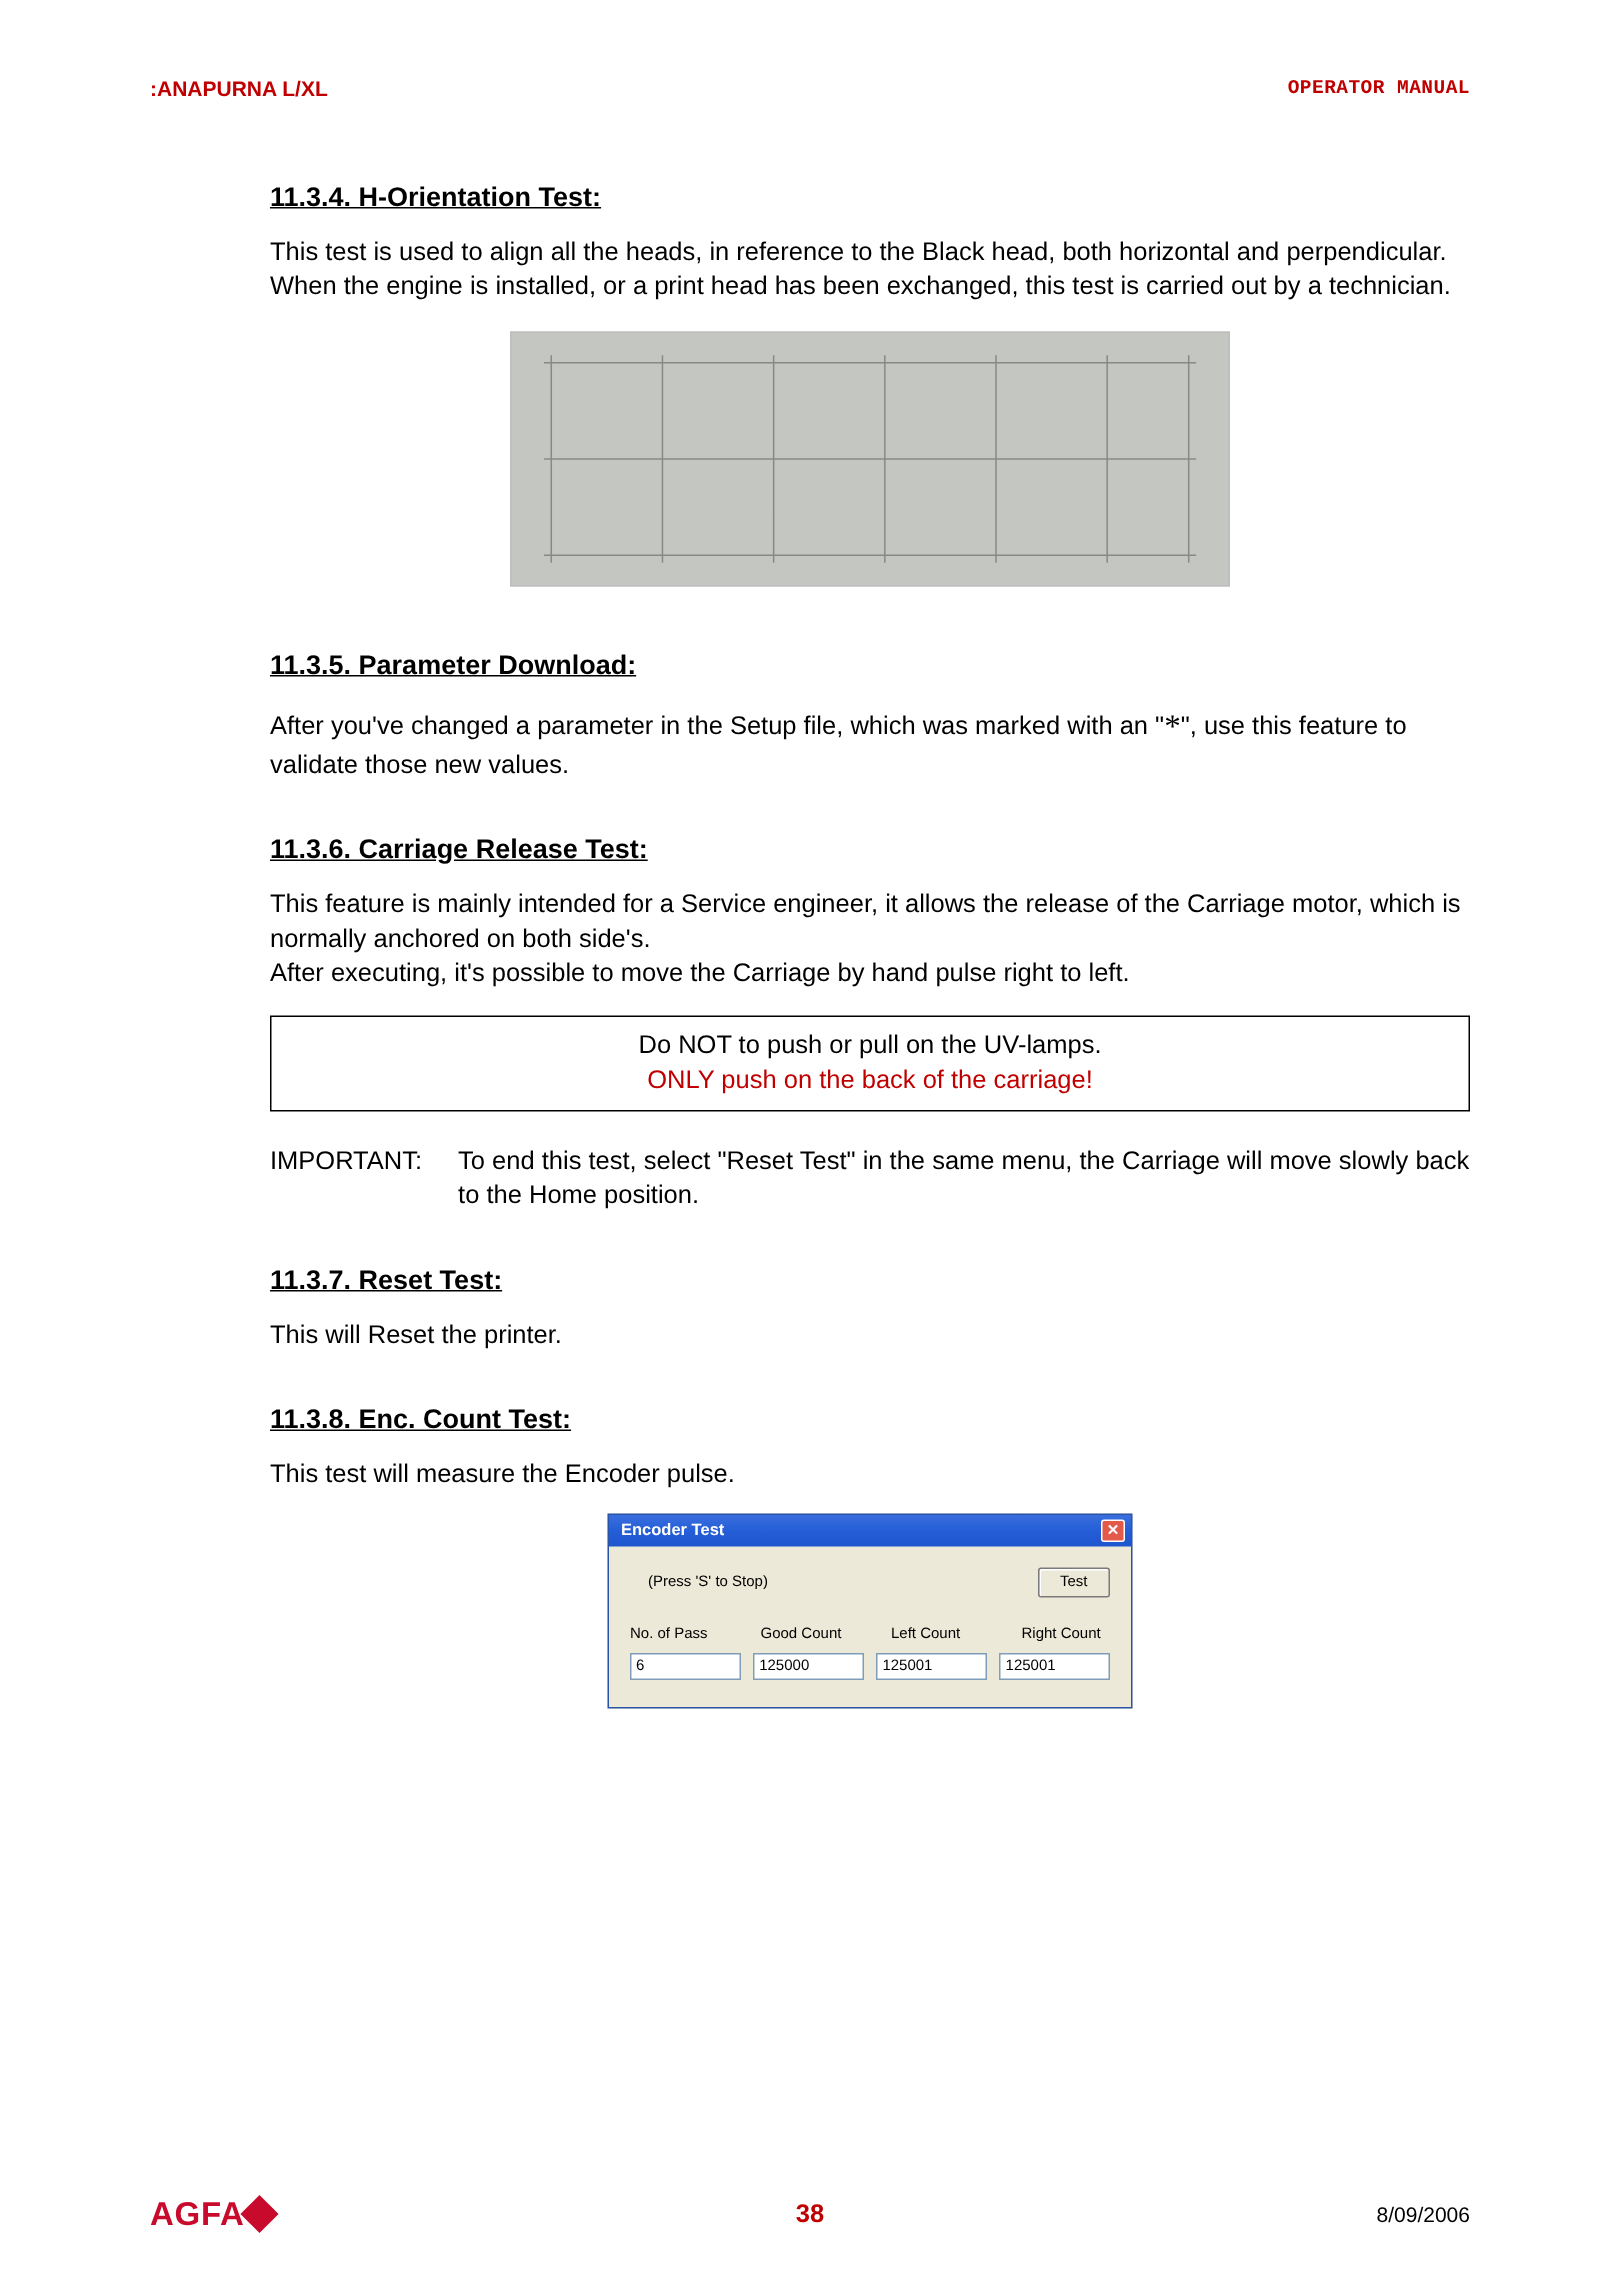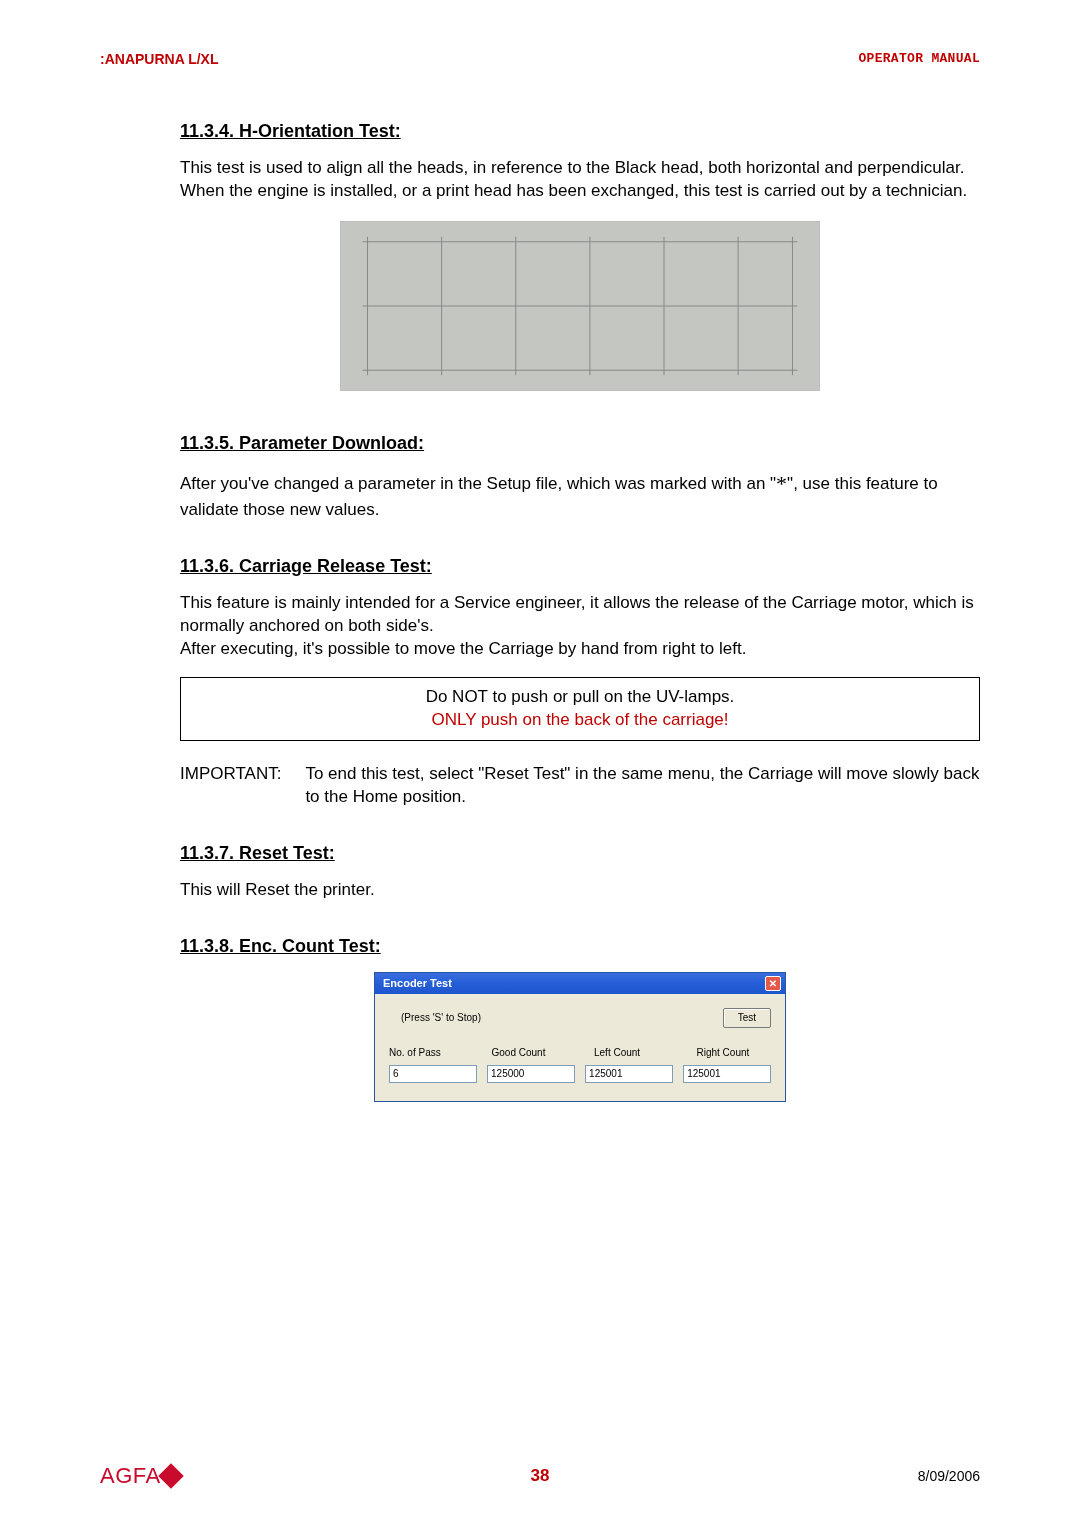--- a/index.html
+++ b/index.html
@@ -195,7 +195,7 @@
   <div class="sec-h">11.3.6. Carriage Release Test:</div>
   <p class="body">
     <span>This feature is mainly intended for a Service engineer, it allows the release of the Carriage motor, which is normally anchored on both side's.</span><br>
-    <span>After executing, it's possible to move the Carriage by hand from right to left.</span>
+    <span>After executing, it's possible to move the Carriage by hand pulse right to left.</span>
   </p>
 
   <div class="warn-box">

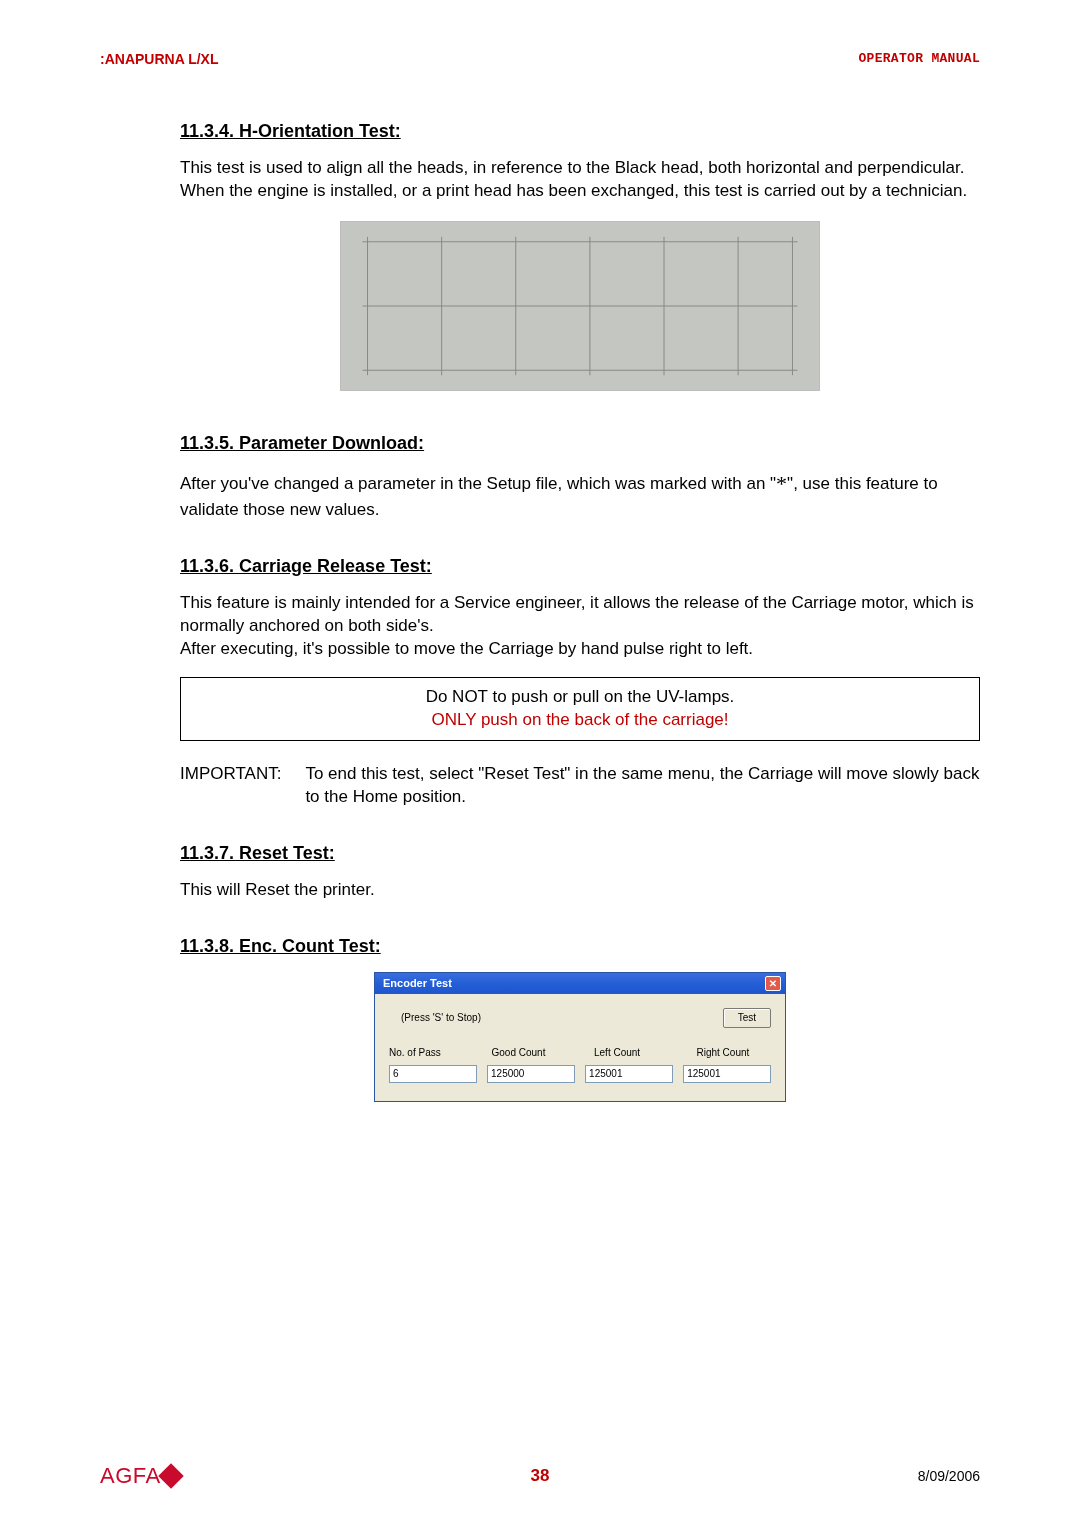--- a/index.html
+++ b/index.html
@@ -212,6 +212,7 @@
   <p class="body">This will Reset the printer.</p>
 
   <div class="sec-h">11.3.8. Enc. Count Test:</div>
+  <p class="body">This test will measure the Encoder pulse.</p>
 
   <div class="enc-dialog">
     <div class="enc-title">

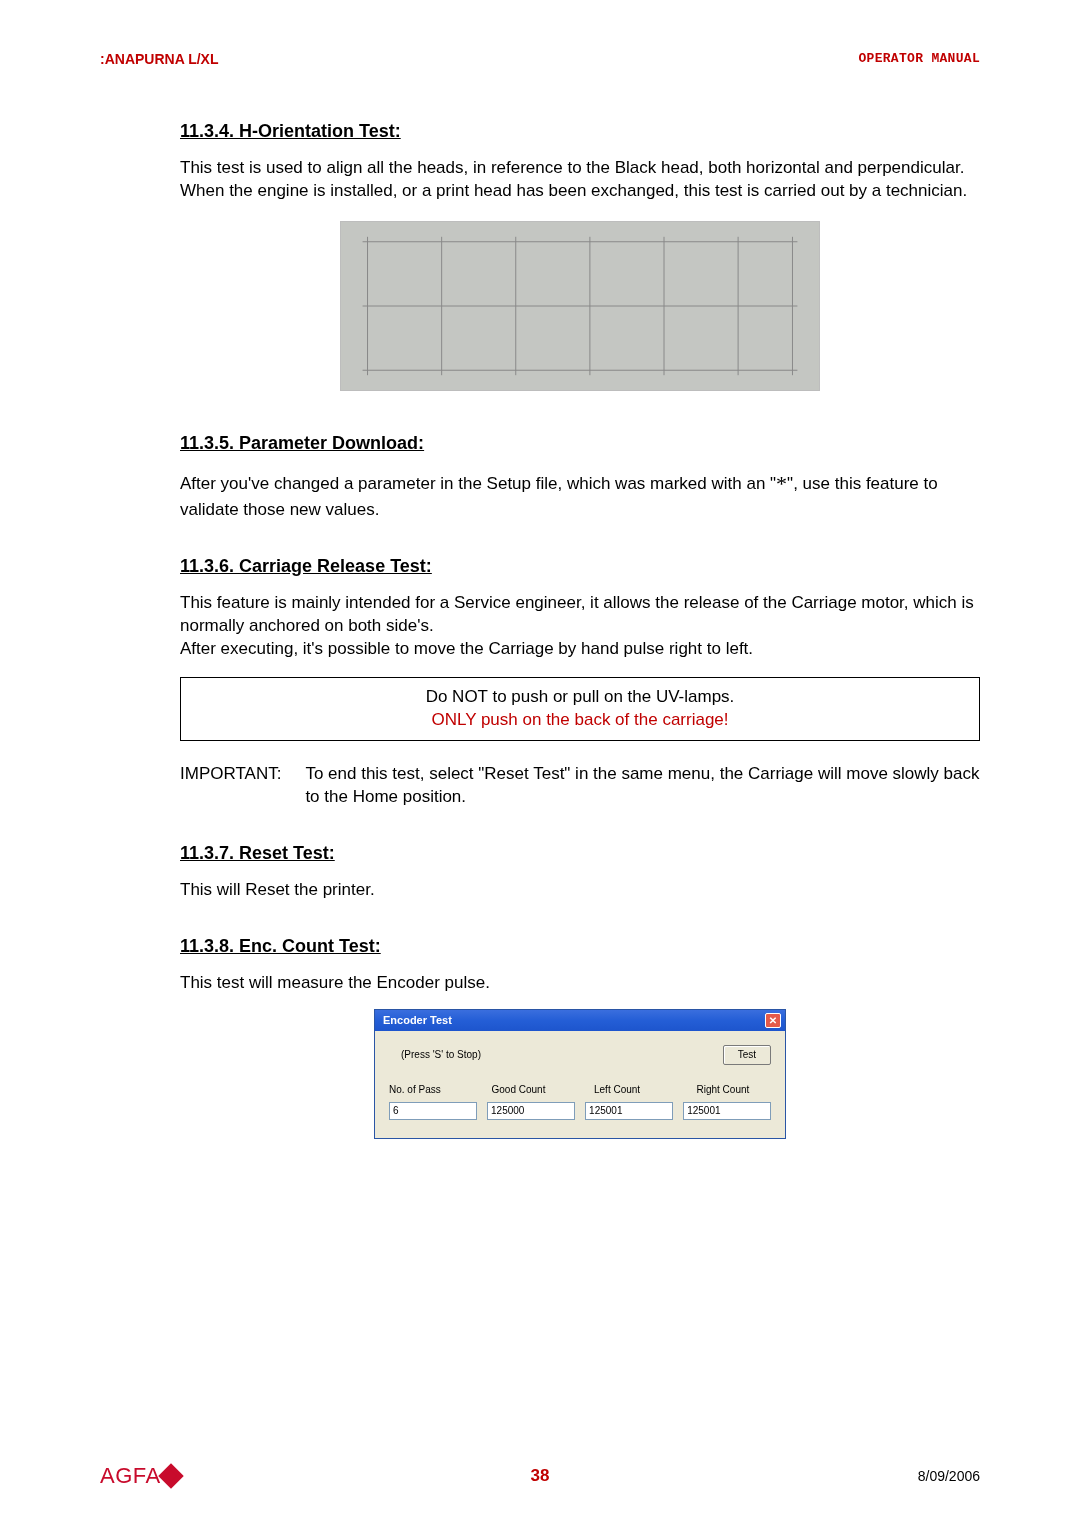--- a/index.html
+++ b/index.html
@@ -63,7 +63,7 @@
 
   
   .enc-dialog {
-    width: 412px;
+    width: 350px;
     margin: 12px auto 0 auto;
     border: 1px solid #2a55a5;
     background: #ece9d8;

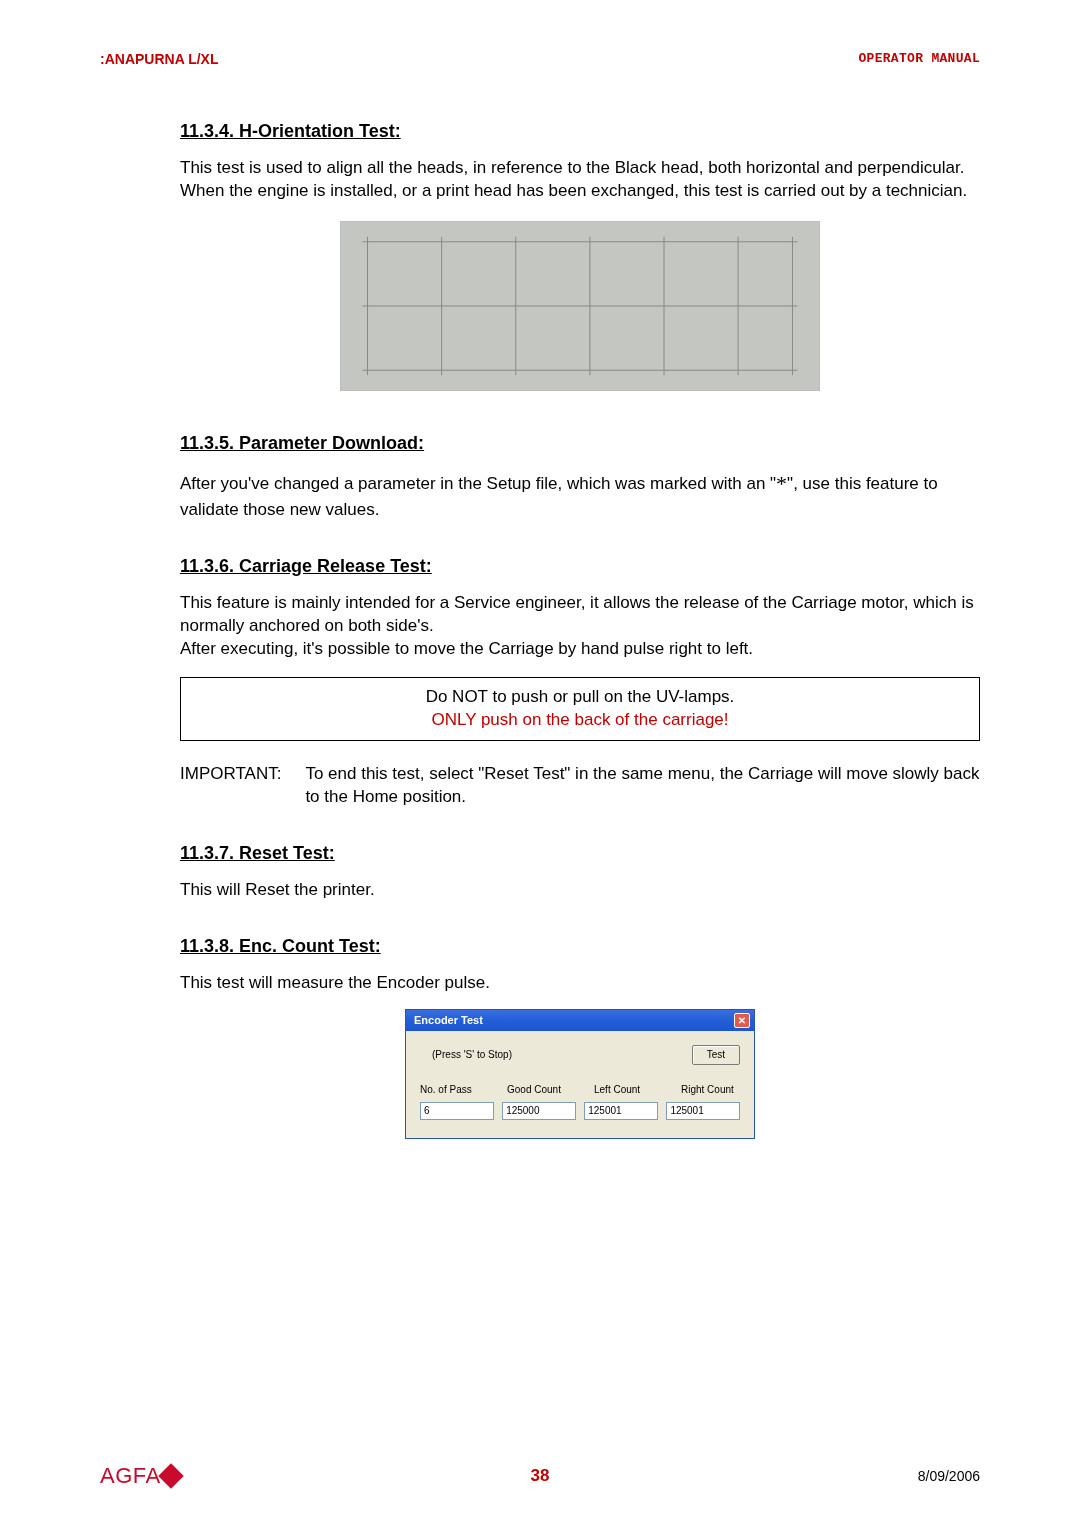--- a/index.html
+++ b/index.html
@@ -134,7 +134,7 @@
   .agfa-logo {
     display: flex; align-items: center; gap: 1px;
     font-family: Arial Black, Arial, sans-serif;
-    font-weight: 400;
+    font-weight: 700;
     color: #c80b2c;
     font-size: 22px;
     letter-spacing: 0.5px;

